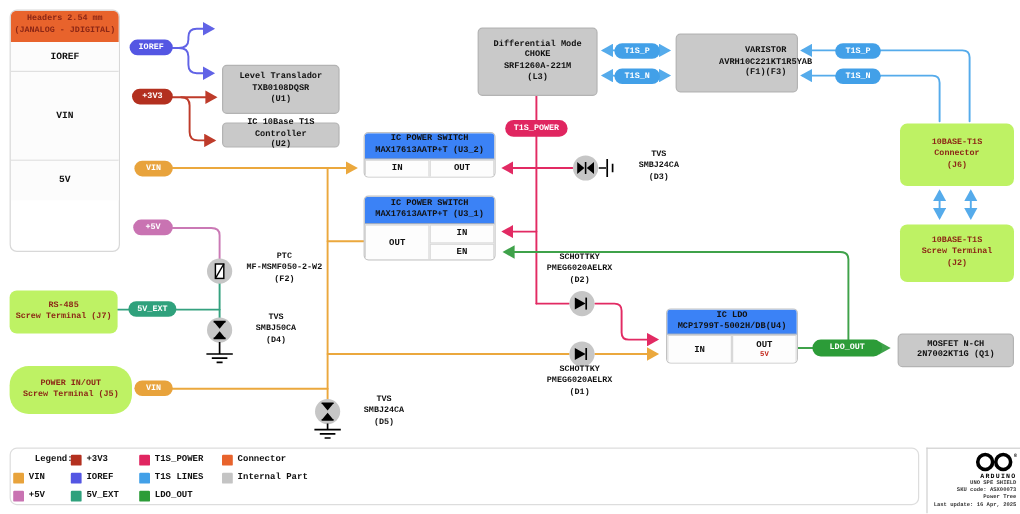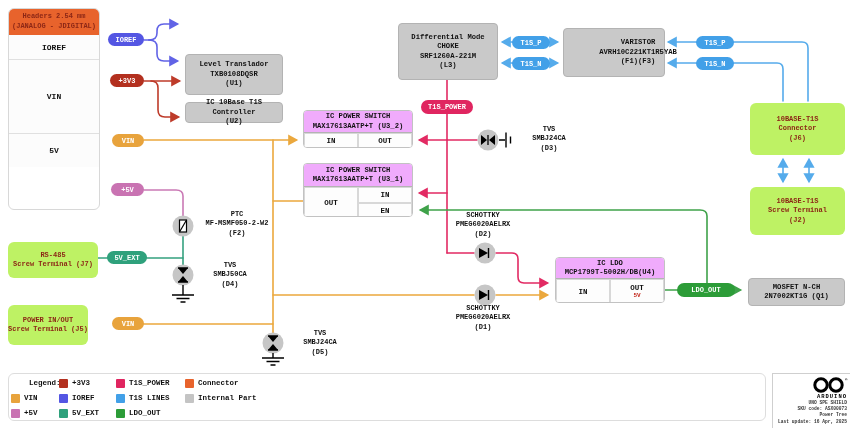--- a/index.html
+++ b/index.html
@@ -22,7 +22,7 @@
   .lbl{color:#111;font-size:7px;line-height:1.35;text-align:center;}
   
   .icbox{border:1px solid #c2c2c2;border-radius:4px;background:#fff;box-sizing:border-box;overflow:hidden;}
-  .ichead{background:#f0abfc;color:#111;font-size:7.2px;line-height:1.3;display:flex;align-items:center;
+  .ichead{background:#3b82f6;color:#111;font-size:7.2px;line-height:1.3;display:flex;align-items:center;
           justify-content:center;text-align:center;border-bottom:1px solid #b3b3b3;}
   .cell{background:#FDFDFD;border:0.5px solid #d8d8d8;color:#111;font-size:7.5px;display:flex;
         flex-direction:column;align-items:center;justify-content:center;box-sizing:border-box;}

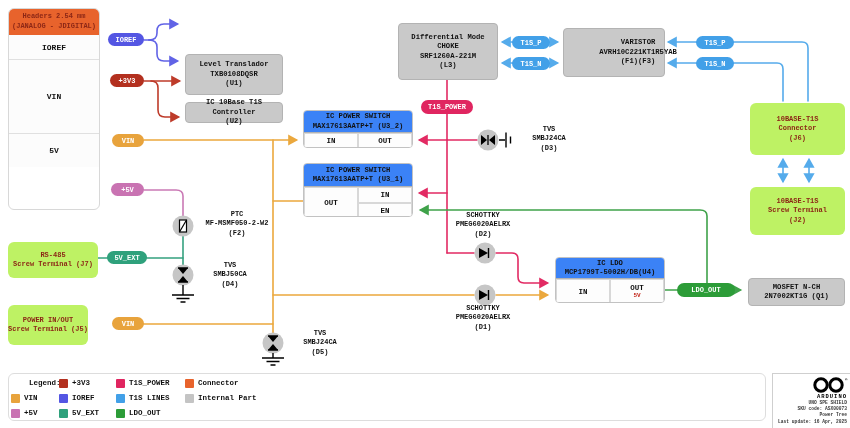--- a/index.html
+++ b/index.html
@@ -222,7 +222,7 @@
 
   <div class="abs obox pre" style="left:8px;top:242px;width:90px;height:36px;">RS-485
 Screw Terminal (J7)</div>
-  <div class="abs obox pre" style="left:8px;top:305px;width:80px;height:40px;">POWER IN/OUT
+  <div class="abs obox pre" style="left:8px;top:305px;width:102px;height:40px;border-radius:16px;">POWER IN/OUT
 Screw Terminal (J5)</div>
   <div class="abs obox pre" style="left:750px;top:103px;width:95px;height:52px;">10BASE-T1S
 Connector

